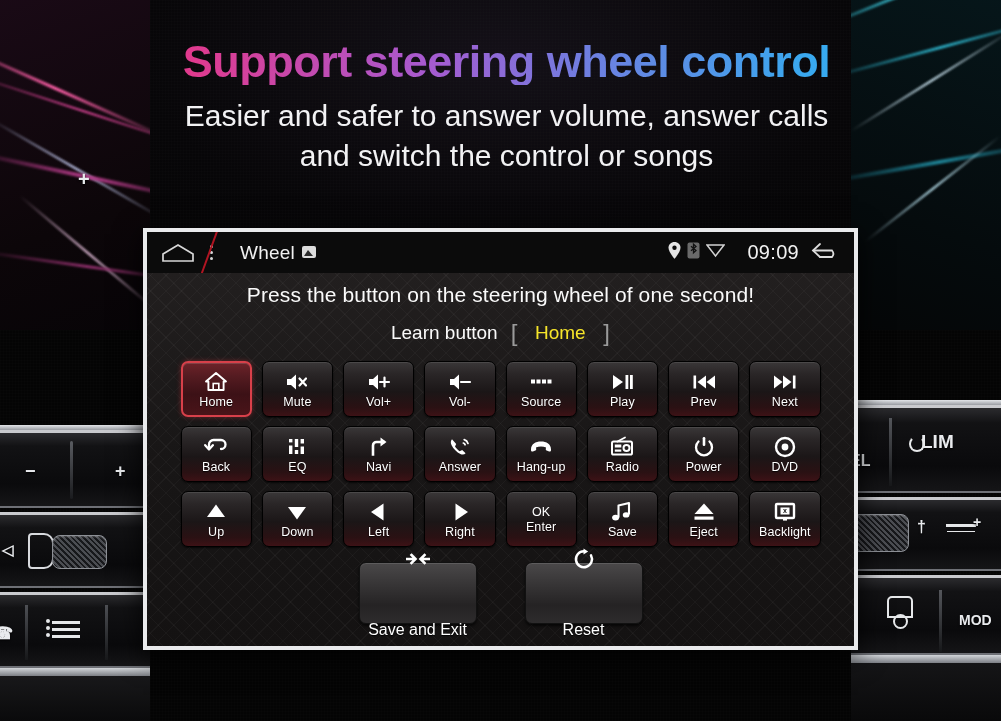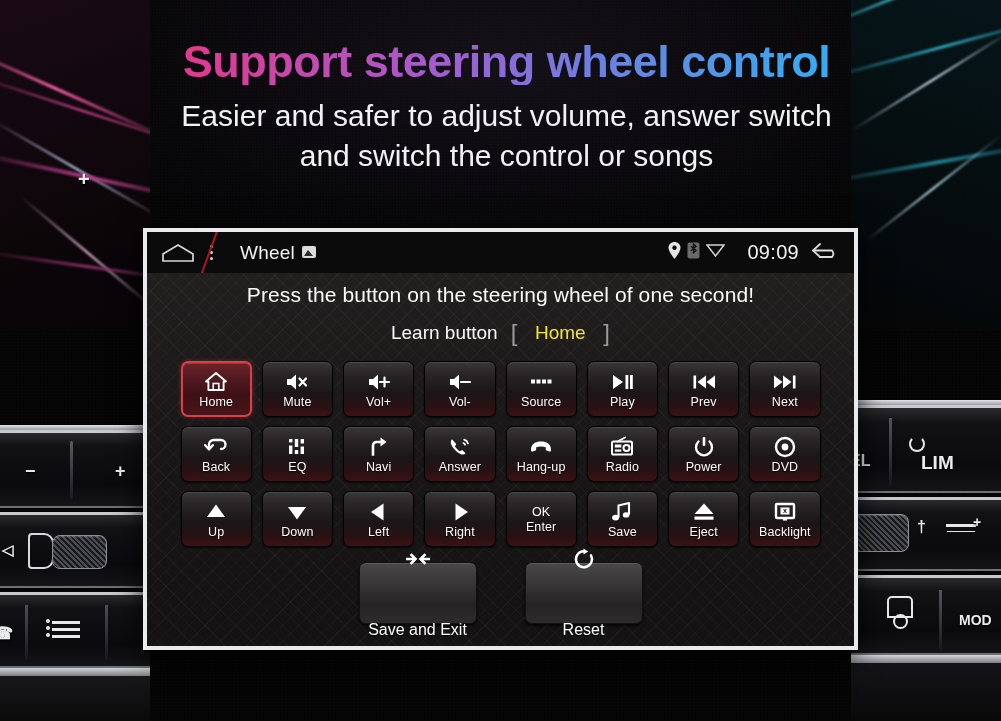--- a/index.html
+++ b/index.html
@@ -273,7 +273,7 @@
 <div class="heading-wrap">
   <div class="headline">Support steering wheel control</div>
   <div class="subline">
-    <div>Easier and safer to adjust volume, answer switch</div>
+    <div>Easier and safer to answer volume, answer calls</div>
     <div>and switch the control or songs</div>
   </div>
 </div>

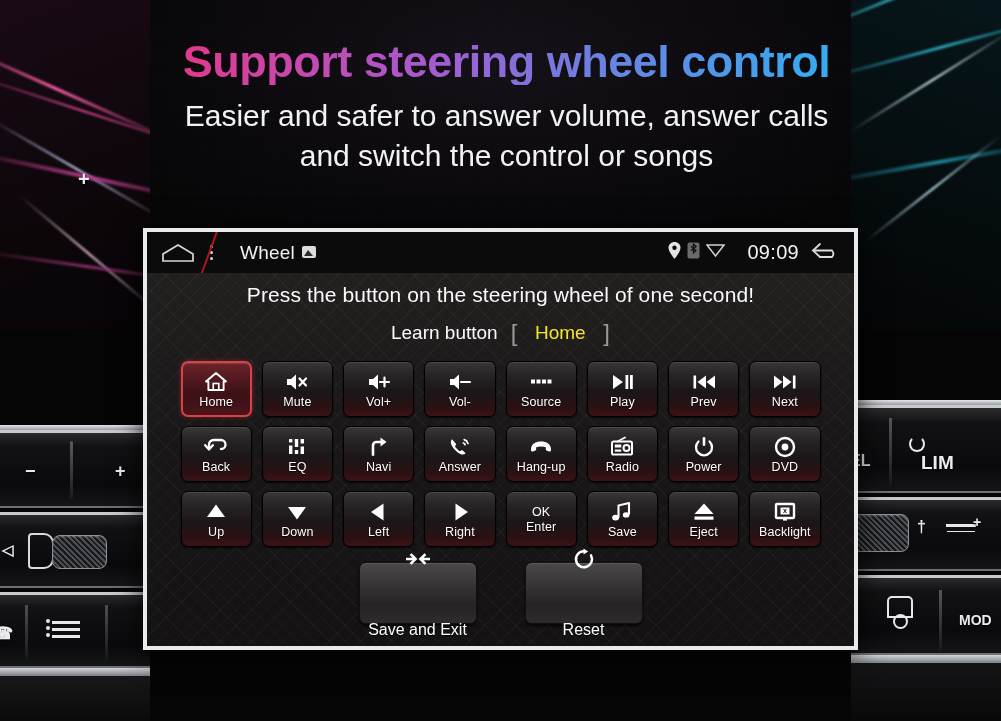--- a/index.html
+++ b/index.html
@@ -250,7 +250,7 @@
       <div class="btn-glyph" style="left:-6px;top:22px;font-size:16px;">ES</div>
       <div class="btn-glyph" style="left:-14px;top:44px;font-size:16px;">NCEL</div>
       <div style="position:absolute;left:48px;top:10px;width:3px;height:68px;background:linear-gradient(180deg,#54565b,#17181a);"></div>
-      <div class="btn-glyph" style="left:80px;top:44px;font-size:19px;">LIM</div>
+      <div class="btn-glyph" style="left:80px;top:23px;font-size:19px;">LIM</div>
       <div style="position:absolute;left:68px;top:28px;width:16px;height:16px;border:2px solid #e6e8ea;border-radius:50%;border-top-color:transparent;"></div>
     </div>
     <div class="panel" style="top:497px;height:74px;">

